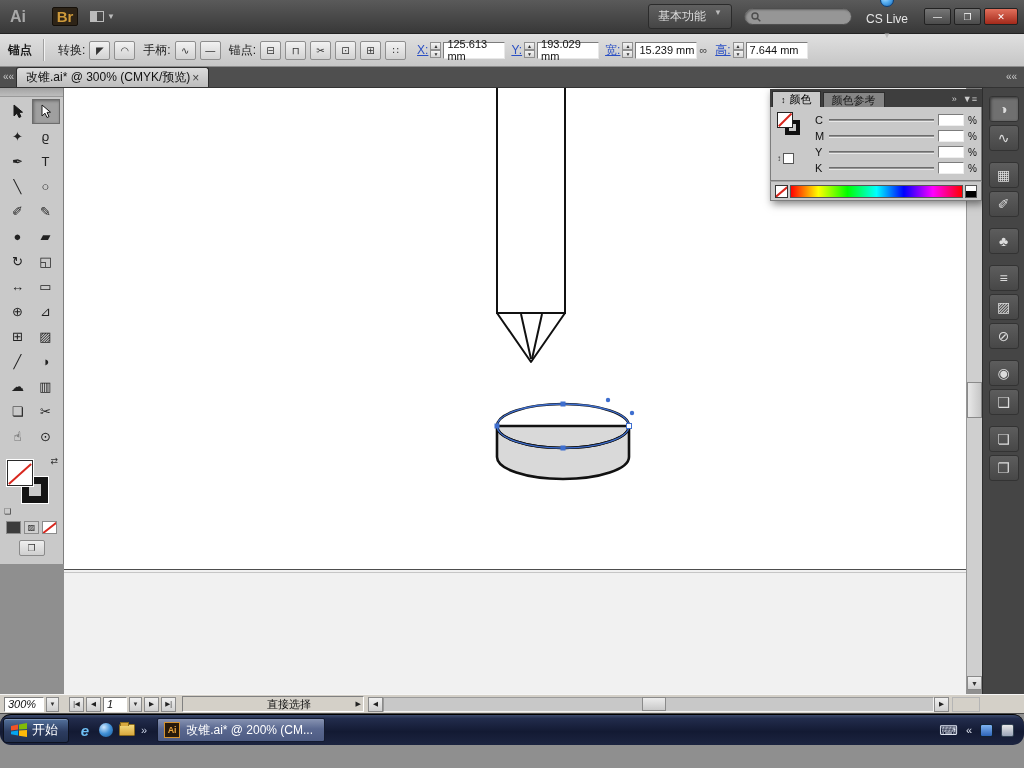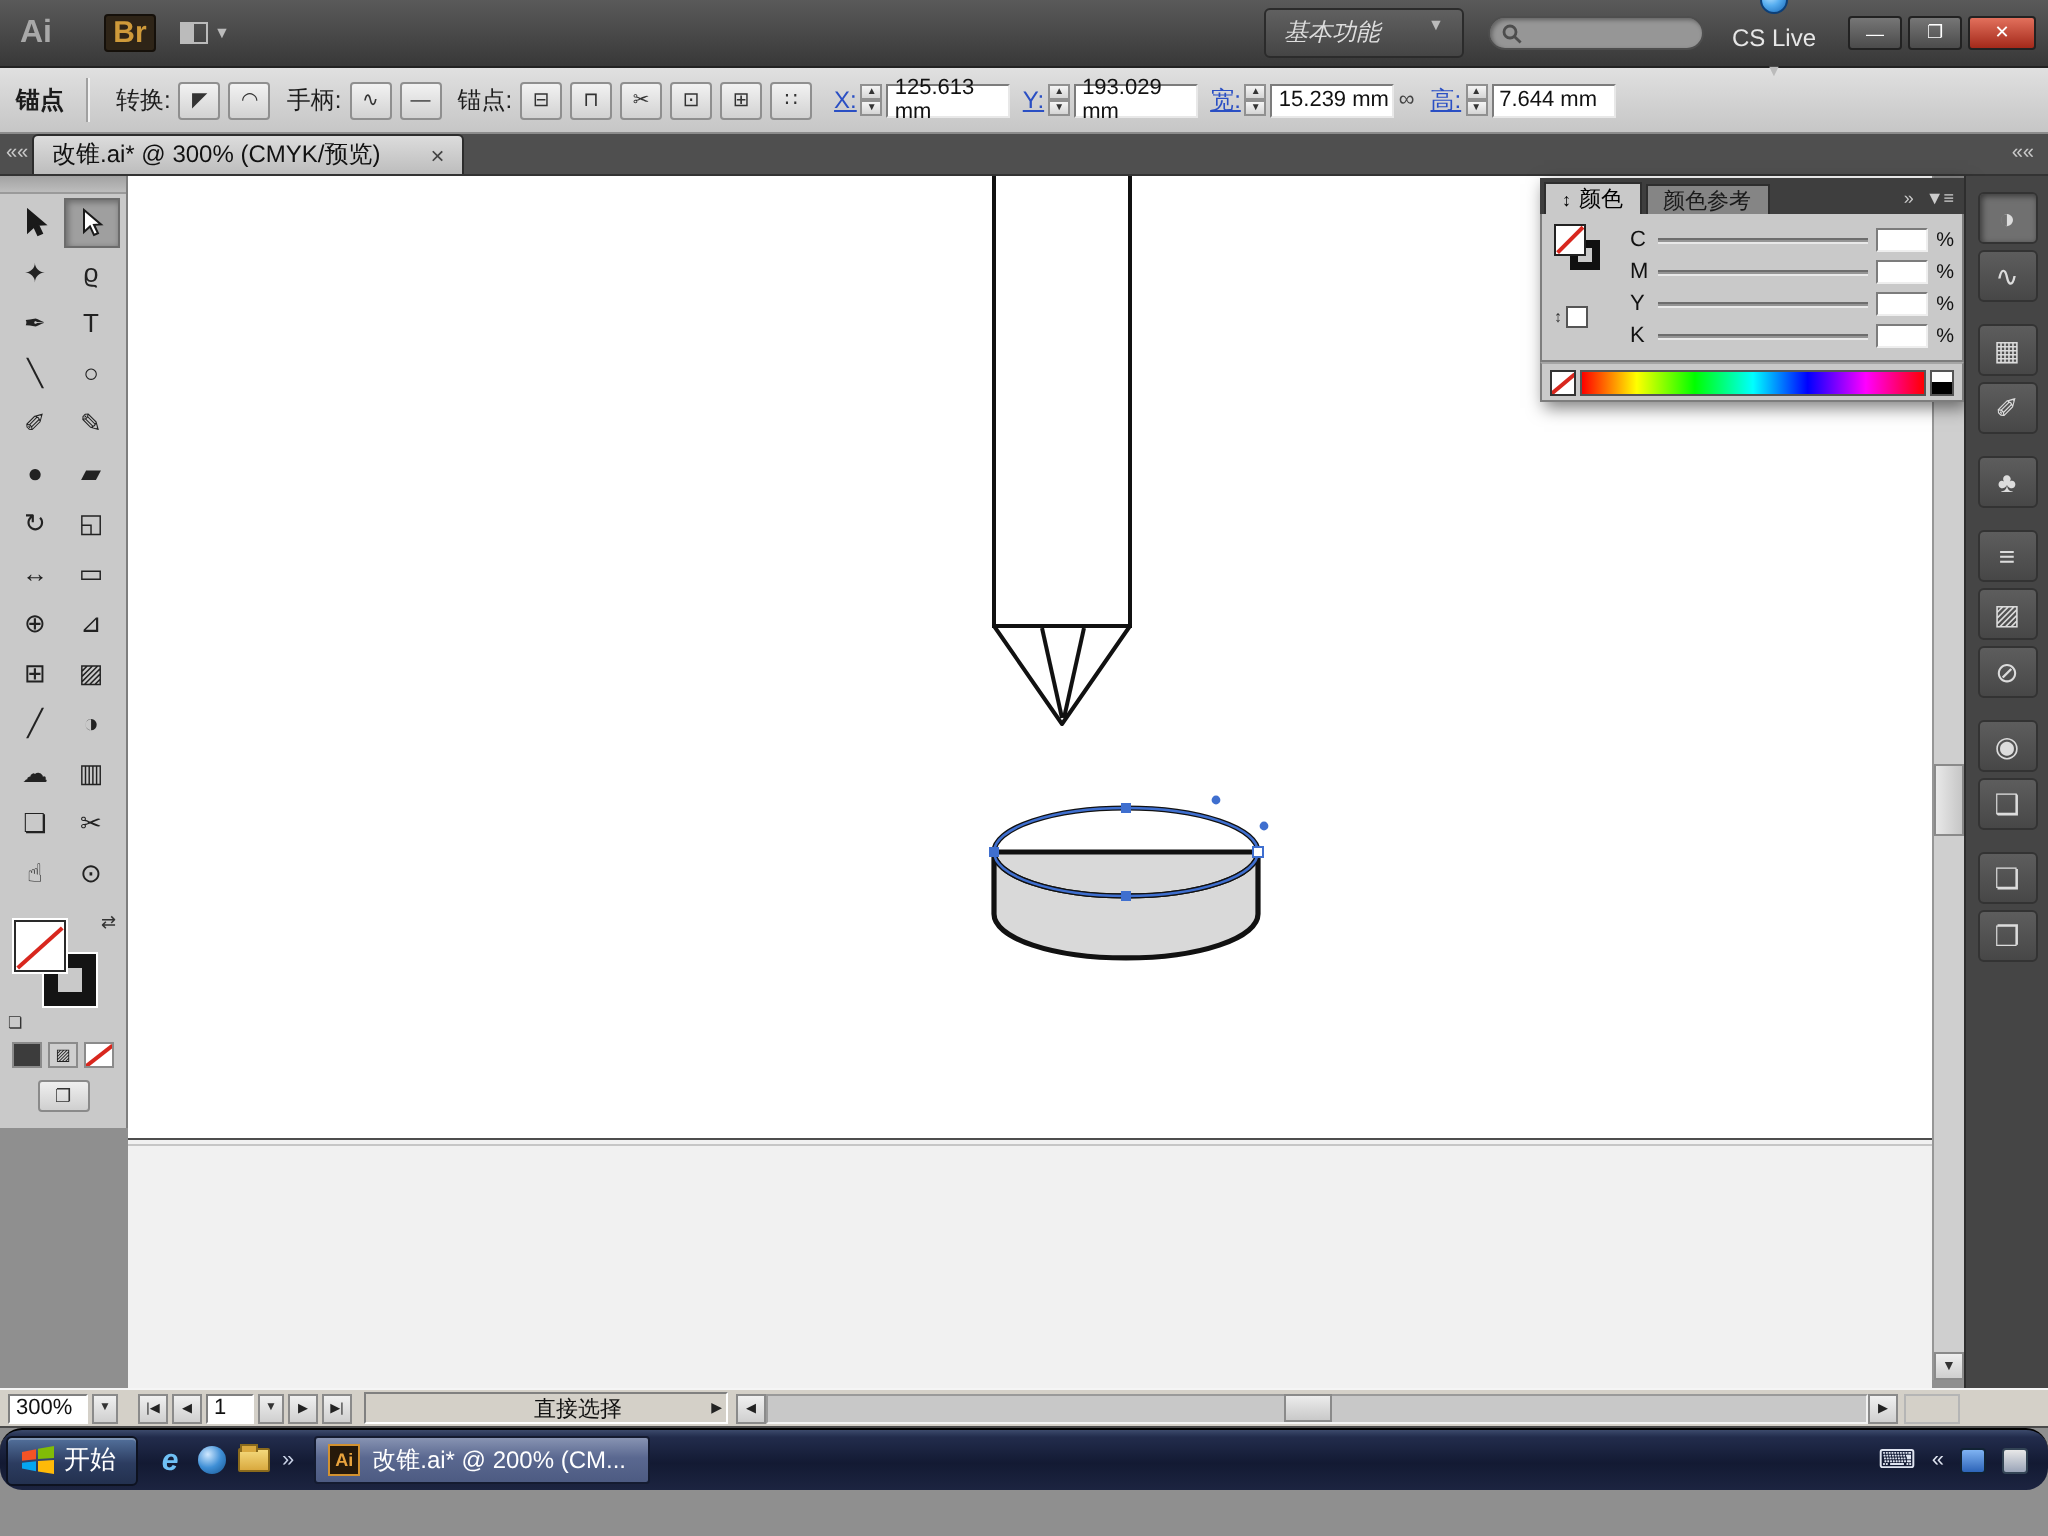--- a/index.html
+++ b/index.html
@@ -17,8 +17,8 @@
   .arrange-glyph{width:14px;height:11px;border:1px solid #bbb;position:relative;}
   .arrange-glyph::after{content:"";position:absolute;left:0;top:0;width:6px;height:100%;background:#bbb;}
   .tb-spacer{flex:1;}
-  .workspace-btn{display:flex;gap:24px;padding:3px 9px;background:linear-gradient(#606060,#454545);
-                 border:1px solid #2b2b2b;border-radius:3px;color:#ddd;margin-right:12px;font-style:italic;}
+  .workspace-btn{display:flex;gap:8px;padding:3px 9px;background:linear-gradient(#606060,#454545);
+                 border:1px solid #2b2b2b;border-radius:3px;color:#ddd;margin-right:12px;}
   .caret{font-size:8px;color:#bbb;}
   .searchbox{width:108px;height:17px;border-radius:9px;background:#969696;border:1px solid #4e4e4e;
              box-shadow:inset 1px 1px 2px rgba(0,0,0,.35);display:flex;align-items:center;padding:0 6px;gap:4px;margin-right:14px;}

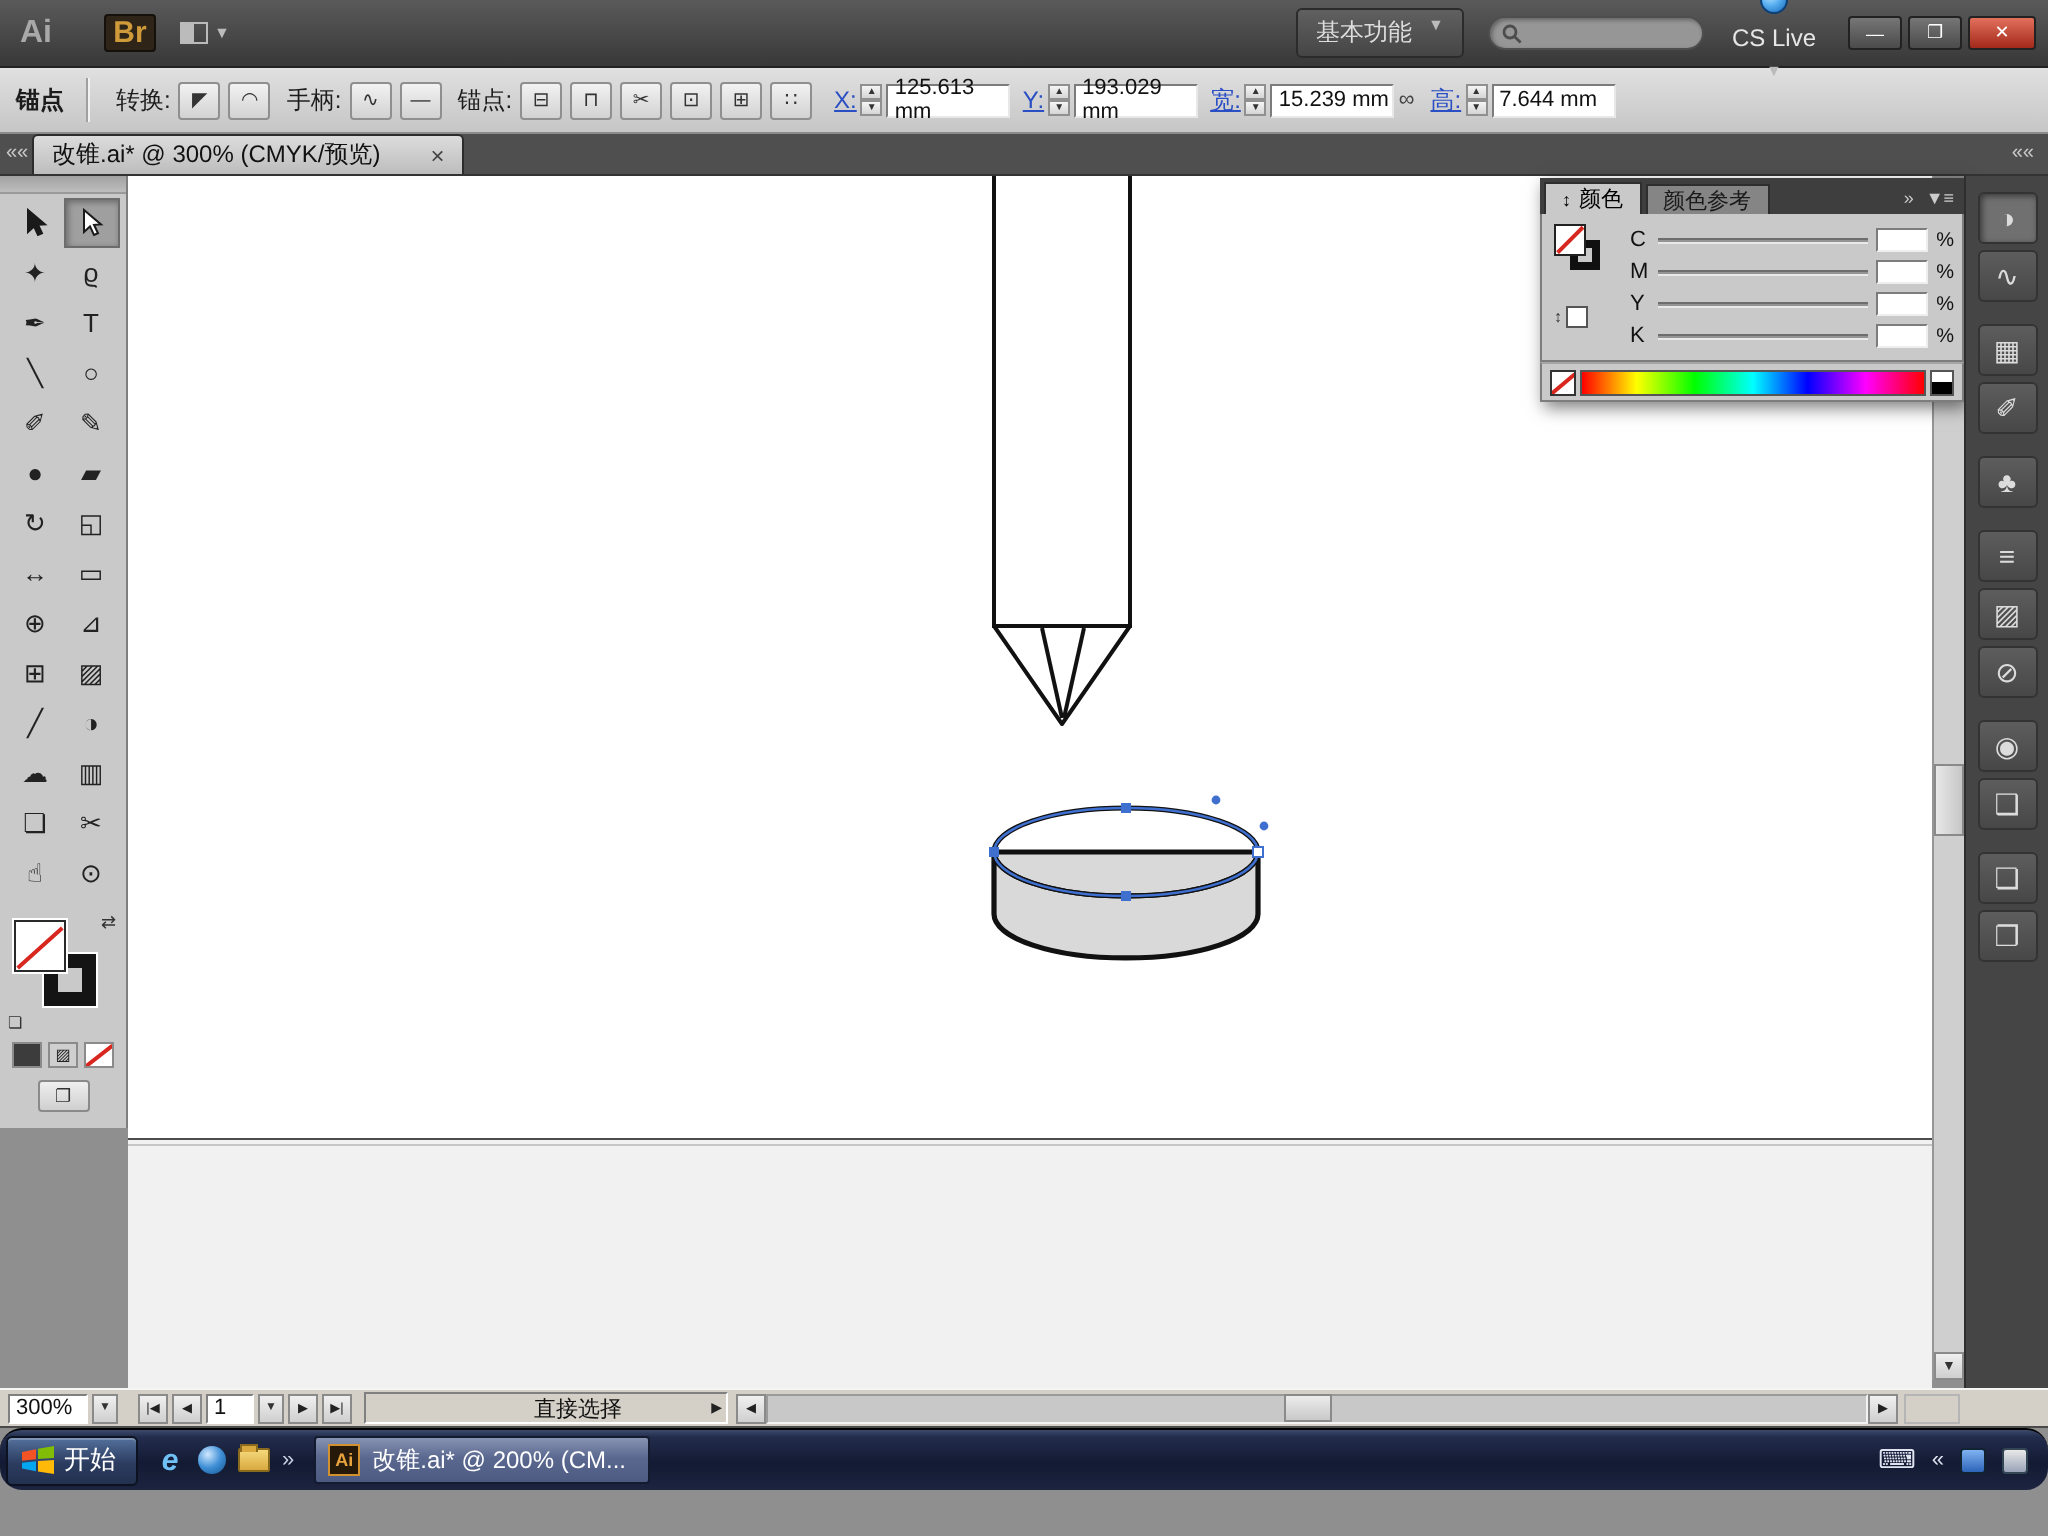--- a/index.html
+++ b/index.html
@@ -56,7 +56,7 @@
           border-bottom:1px solid #333;}
   .collapse-left{position:absolute;left:3px;top:4px;color:#c9c9c9;font-size:10px;}
   .expand-dock{position:absolute;right:7px;top:4px;color:#c9c9c9;font-size:10px;}
-  .doc-tab{height:20px;display:flex;align-items:center;gap:25px;padding:0 9px;background:linear-gradient(#dcdcdc,#bdbdbd);
+  .doc-tab{height:20px;display:flex;align-items:center;gap:2px;padding:0 9px;background:linear-gradient(#dcdcdc,#bdbdbd);
            border:1px solid #2c2c2c;border-bottom:none;border-radius:3px 3px 0 0;color:#111;}
   .tab-close{font-size:12px;color:#444;line-height:1;}
 

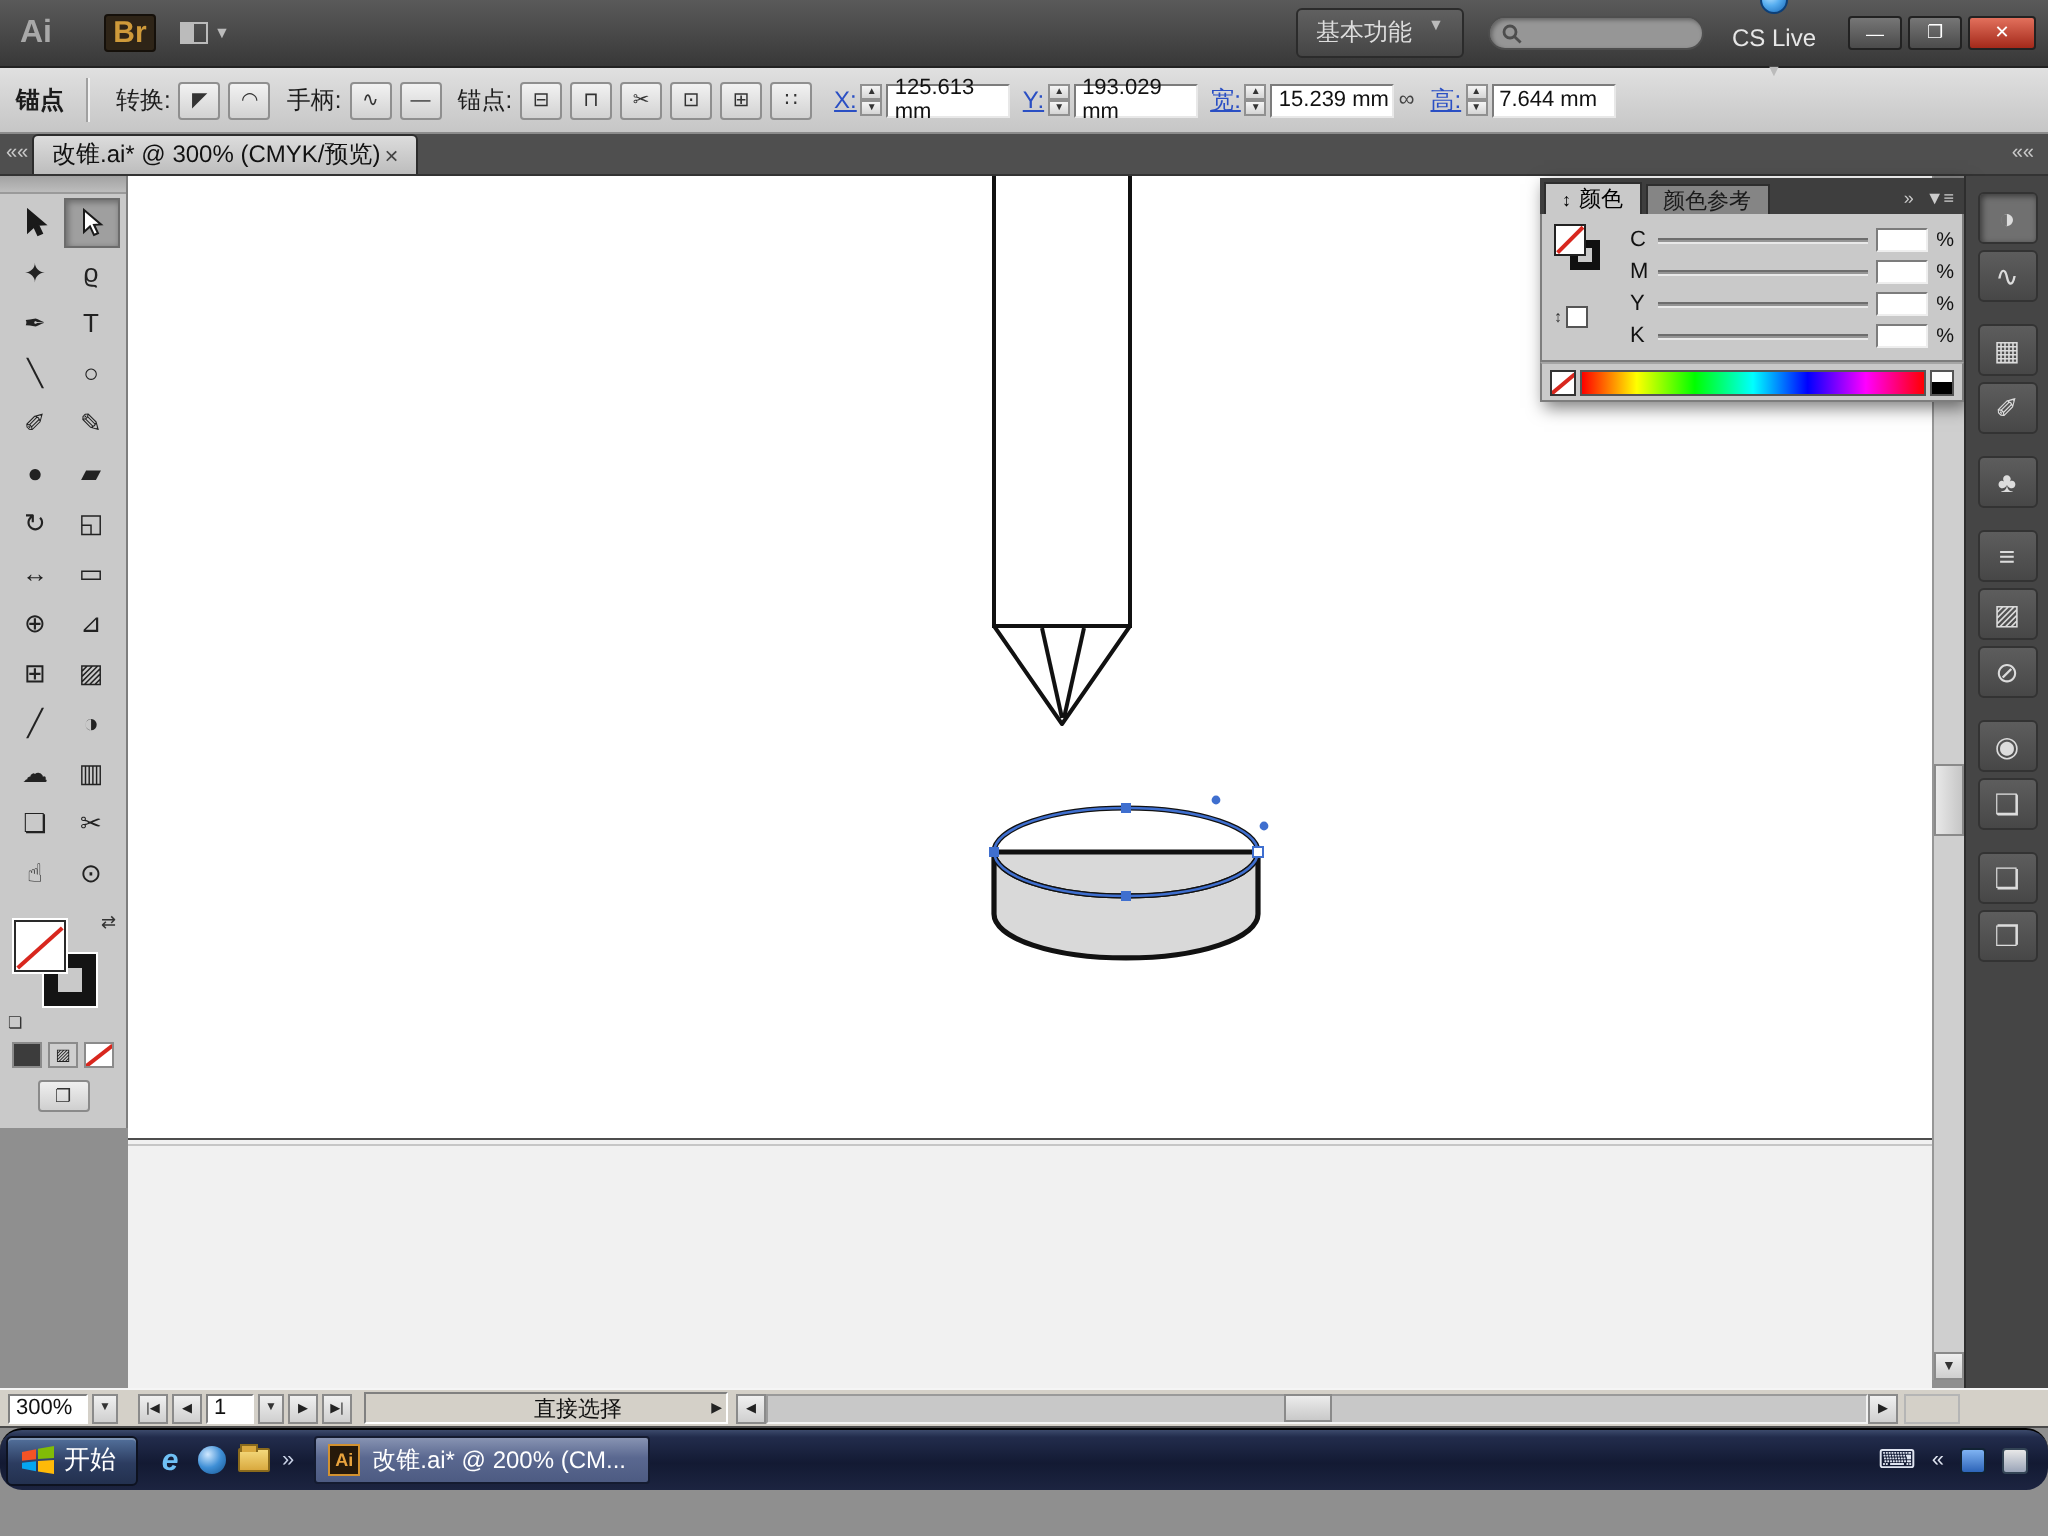--- a/index.html
+++ b/index.html
@@ -140,7 +140,7 @@
   .statusbar{height:20px;background:#d4d0c8;border-top:1px solid #f5f5f5;border-bottom:1px solid #4a4a4a;display:flex;
              align-items:center;padding:0 2px 0 4px;gap:2px;font-size:11px;color:#111;}
   .sb-box{background:#fff;border:1px solid;border-color:#808080 #fff #fff #808080;height:15px;display:flex;
-          align-items:center;padding:0 3px;}
+          align-items:center;padding:0 3px;font-style:italic;}
   .sb-zoom{width:40px;}
   .sb-drop{width:13px;height:15px;display:flex;align-items:center;justify-content:center;font-size:6px;color:#333;
            background:linear-gradient(#f0f0f0,#cfcfcf);border:1px solid #8a8a8a;}

